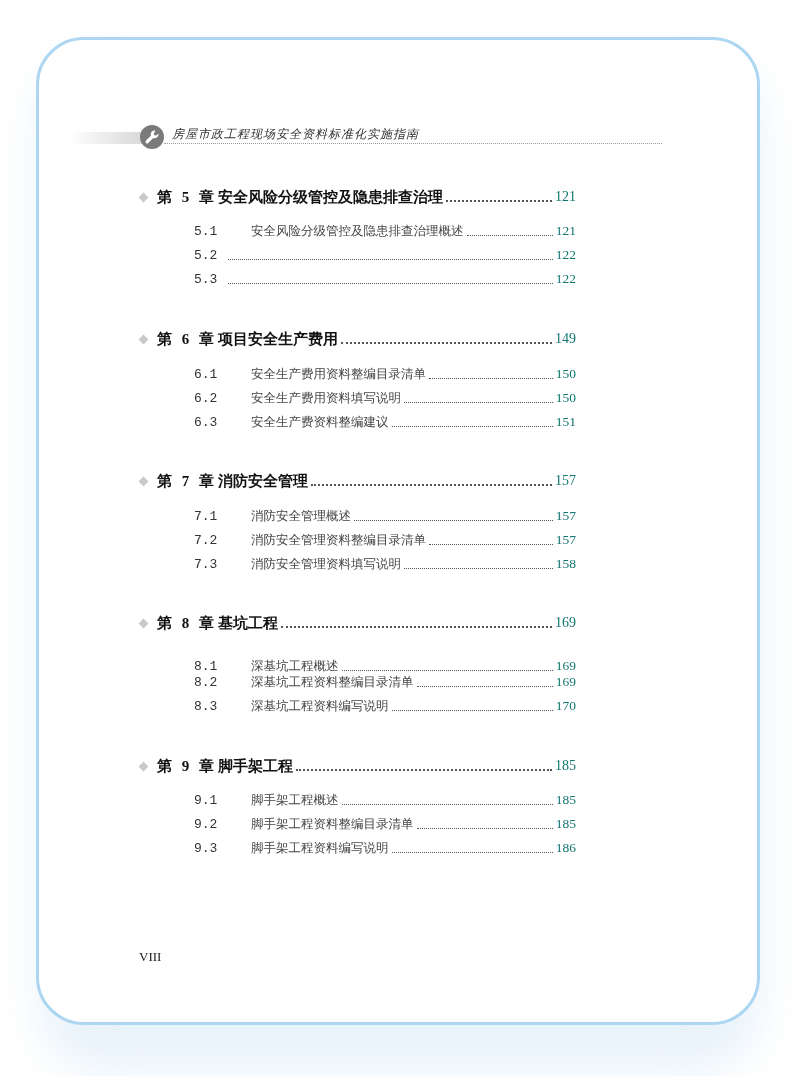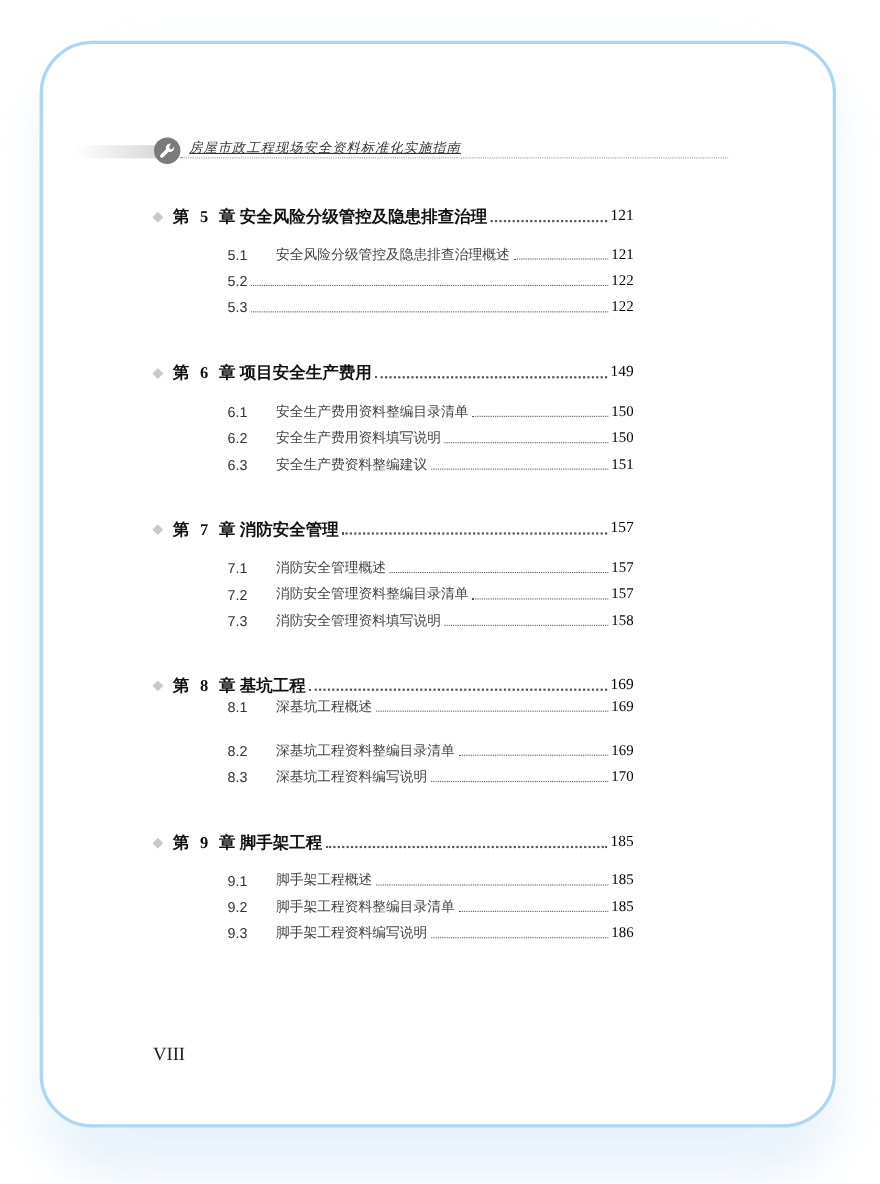--- a/index.html
+++ b/index.html
@@ -37,7 +37,7 @@
   .rh-title {
     position:absolute; left:104px; top:2px;
     font-family:"DejaVu Serif", serif; font-style:italic;
-    font-size:12px; color:#333; letter-spacing:1px;text-decoration:underline;
+    font-size:12px; color:#333; letter-spacing:1px;
   }
   .rh-line {
     position:absolute; left:96px; top:19px; width:498px; height:0;

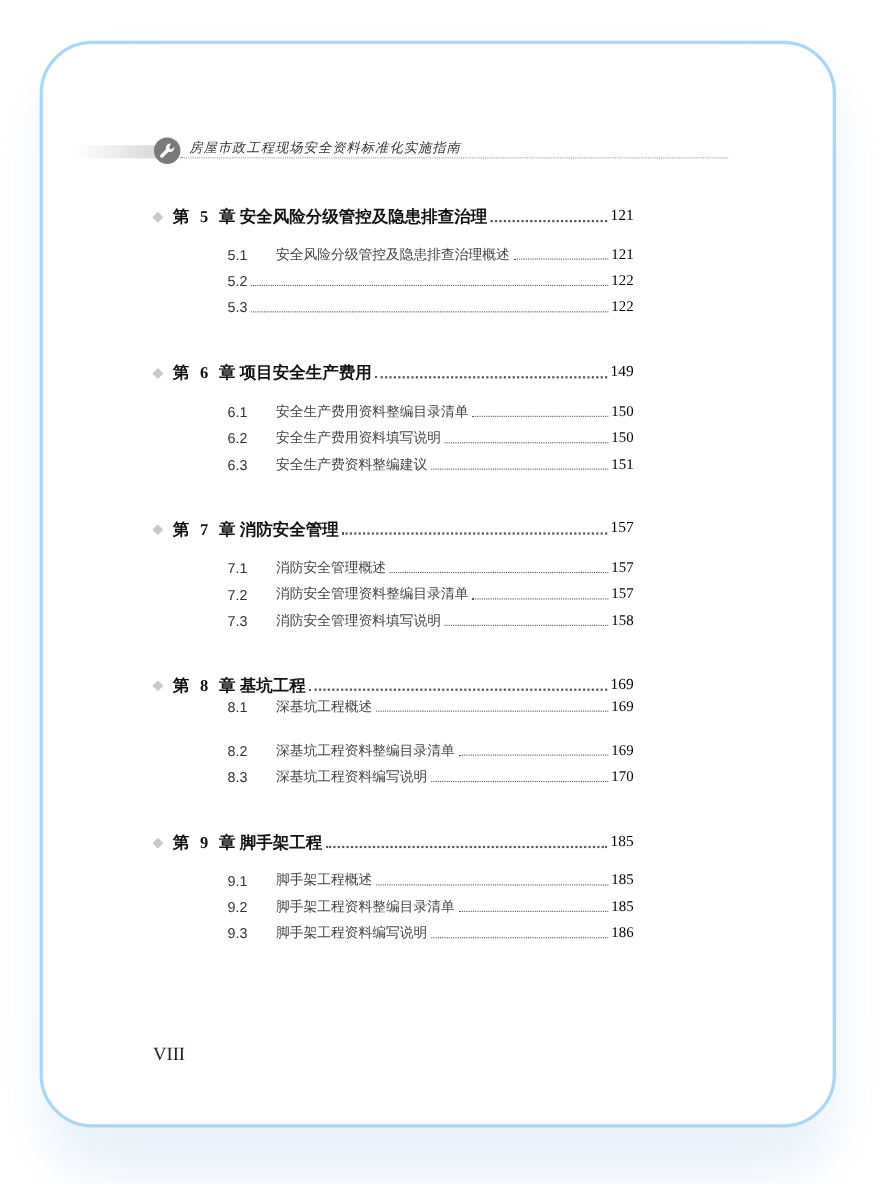--- a/index.html
+++ b/index.html
@@ -66,7 +66,7 @@
     border-bottom:2px dotted #555; position:relative; top:3px;
   }
   .pg {
-    font-family:"Liberation Serif", serif; font-size:14px; color:#000000; flex:none;
+    font-family:"Liberation Serif", serif; font-size:14px; color:#0f766e; flex:none;
   }
   .section {
     position:absolute; left:194px; width:382px; height:20px;

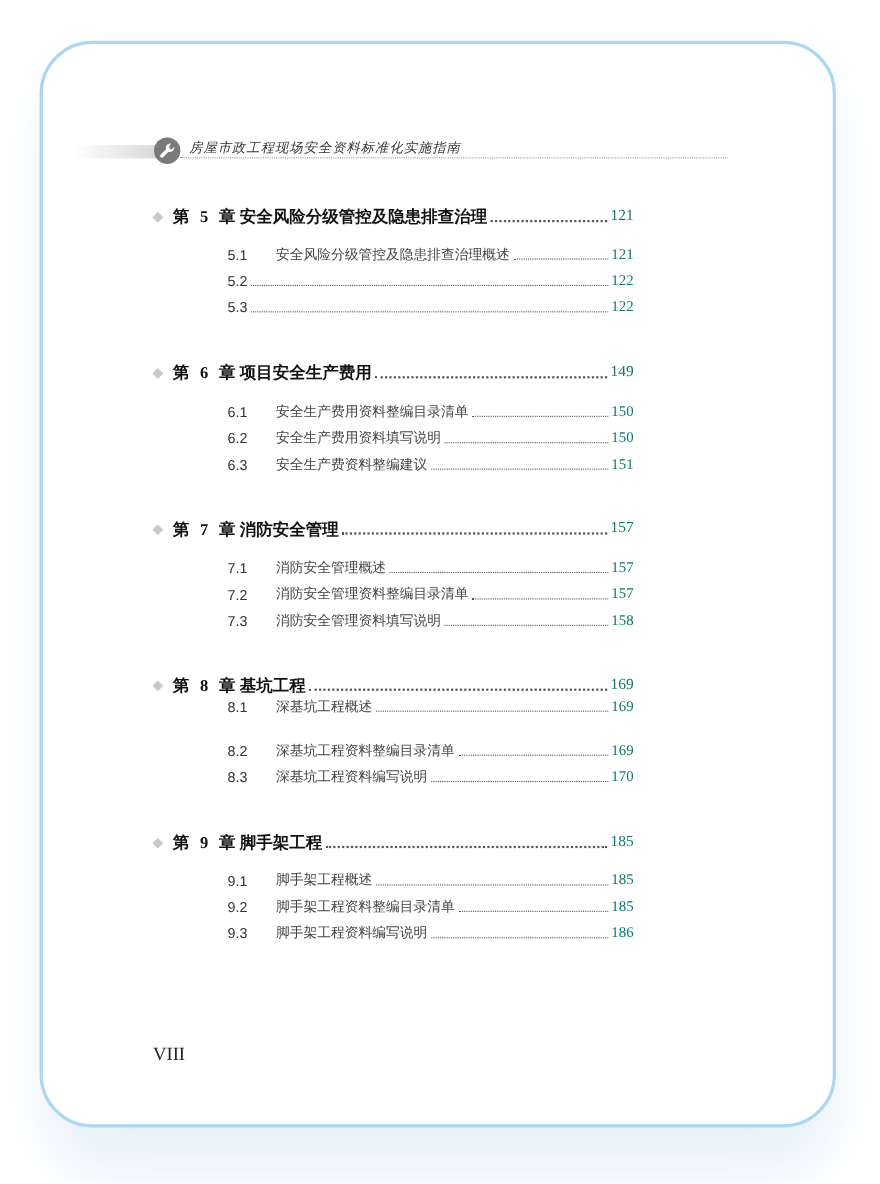--- a/index.html
+++ b/index.html
@@ -73,8 +73,8 @@
     display:flex; align-items:center;
   }
   .sec-num {
-    font-family:Liberation Sans, sans-serif; font-size:13px; color:#333;
-    width:31px; flex:none;text-align:right;
+    font-family:Liberation Mono, monospace; font-size:13px; color:#333;
+    width:31px; flex:none;
   }
   .sec-title {
     font-family:"DejaVu Serif", serif; font-size:12.5px; color:#444; flex:none;margin-left:26px;

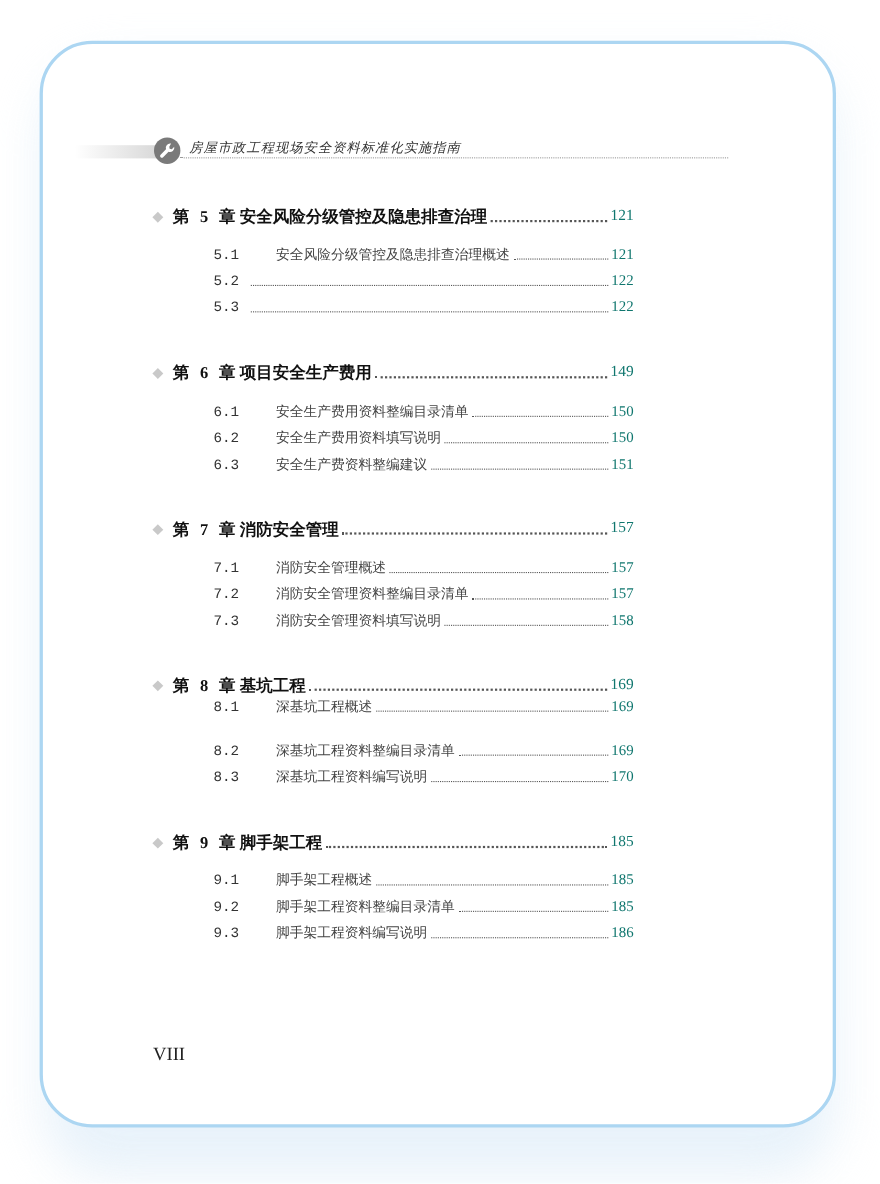--- a/index.html
+++ b/index.html
@@ -188,7 +188,7 @@
     <span class="leader"></span>
     <span class="pg">169</span>
   </div>
-  <div class="section" style="top:632px">
+  <div class="section" style="top:656px">
     <span class="sec-num">8.1</span>
     <span class="sec-title">深基坑工程概述</span>
     <span class="leader"></span>

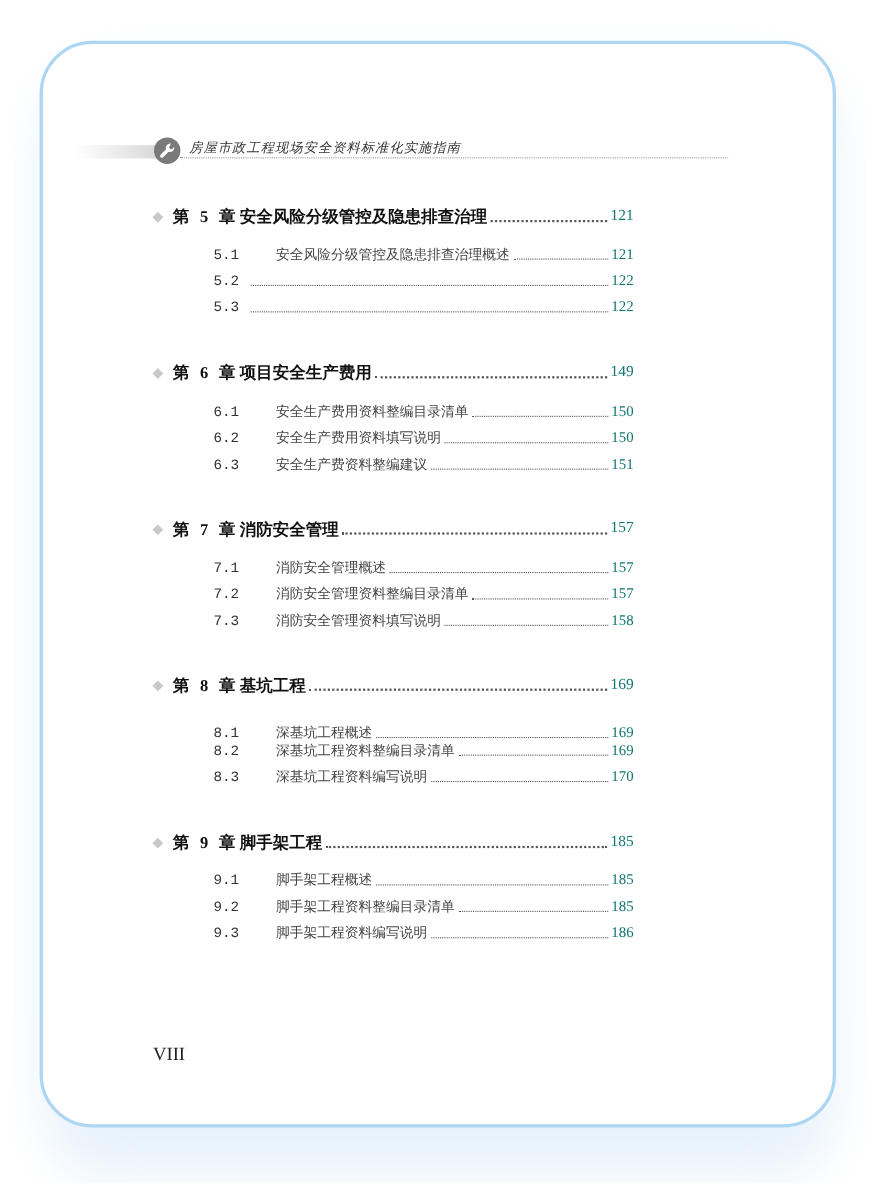--- a/index.html
+++ b/index.html
@@ -83,7 +83,7 @@
   .section .pg { font-size:13.5px; }
   .folio {
     position:absolute; left:139px; top:949px;
-    font-family:"Liberation Serif", serif; font-size:17px; color:#222;
+    font-family:"Liberation Serif", serif; font-size:13px; color:#222;
   }
 </style>
 </head>

